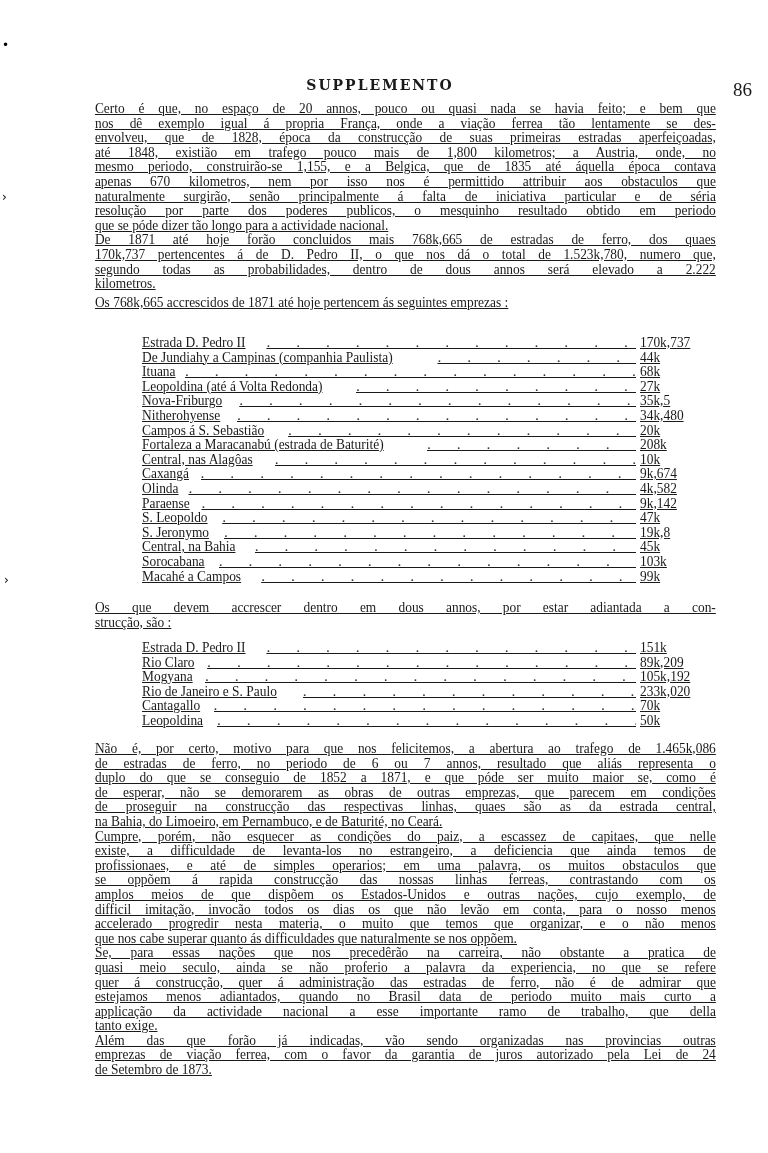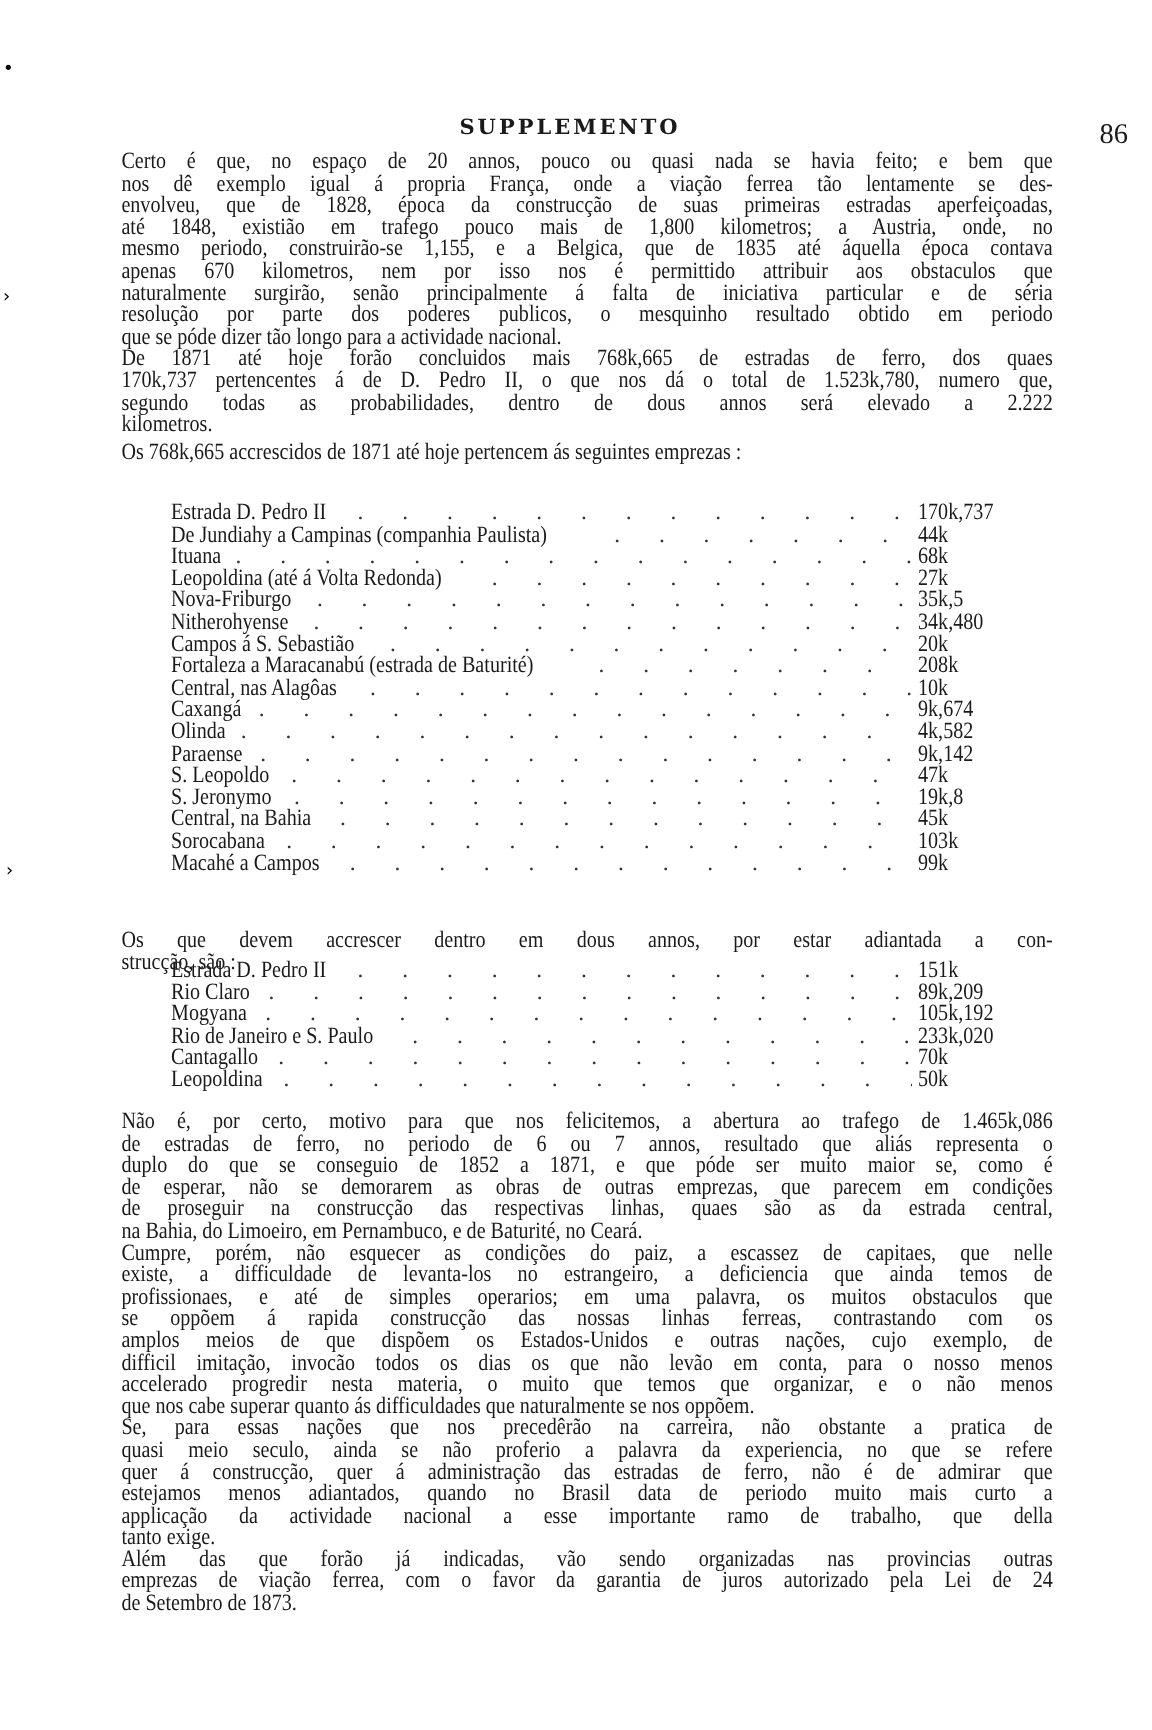--- a/index.html
+++ b/index.html
@@ -20,7 +20,7 @@
   .row .name { white-space: nowrap; transform-origin: 0 0; transform: scaleX(0.86); display: inline-block; }
   .row .dots { flex: 1; overflow: hidden; white-space: nowrap; letter-spacing: 11px; color: #333; margin: 0 4px; }
   .row .val { width: 70px; white-space: nowrap; transform-origin: 0 0; transform: scaleX(0.86); display: inline-block; }
-  .section { position: absolute; left: 62px; width: 640px; }
+  .section { position: absolute; left: 76px; width: 640px; text-decoration: underline; }
   .mark { position: absolute; font-family: "DejaVu Sans", sans-serif; font-size: 12px; color: #000; }
 </style>
 </head>

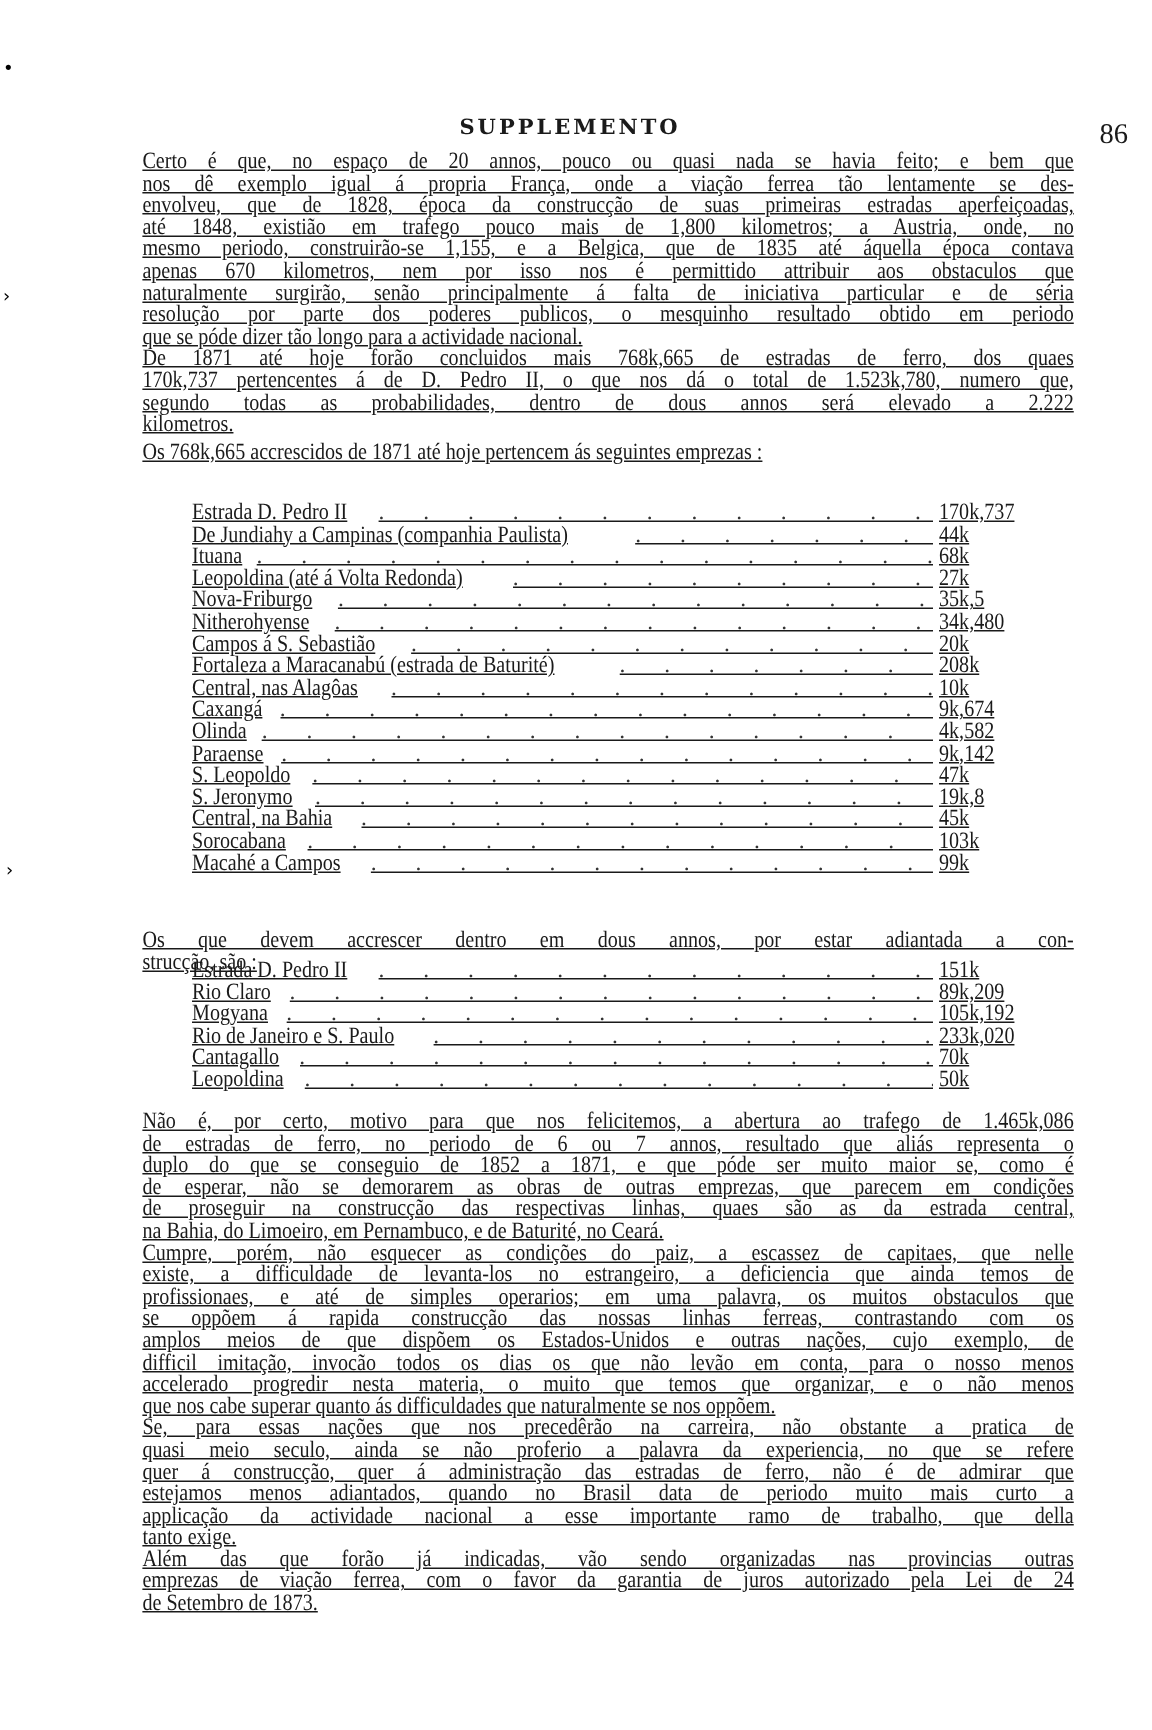--- a/index.html
+++ b/index.html
@@ -15,7 +15,7 @@
   .para .line { display: block; text-align: justify; text-align-last: justify; }
   .para .line.last { text-align-last: left; }
   .intro { margin-top: 4px; }
-  .table { margin-left: 52px; width: 568px; font-family: "Liberation Serif", serif; font-size: 15.6px; line-height: 14.6px; }
+  .table { margin-left: 66px; width: 568px; font-family: "Liberation Serif", serif; font-size: 15.6px; line-height: 14.6px; }
   .row { display: flex; align-items: baseline; height: 14.6px; }
   .row .name { white-space: nowrap; transform-origin: 0 0; transform: scaleX(0.86); display: inline-block; }
   .row .dots { flex: 1; overflow: hidden; white-space: nowrap; letter-spacing: 11px; color: #333; margin: 0 4px; }

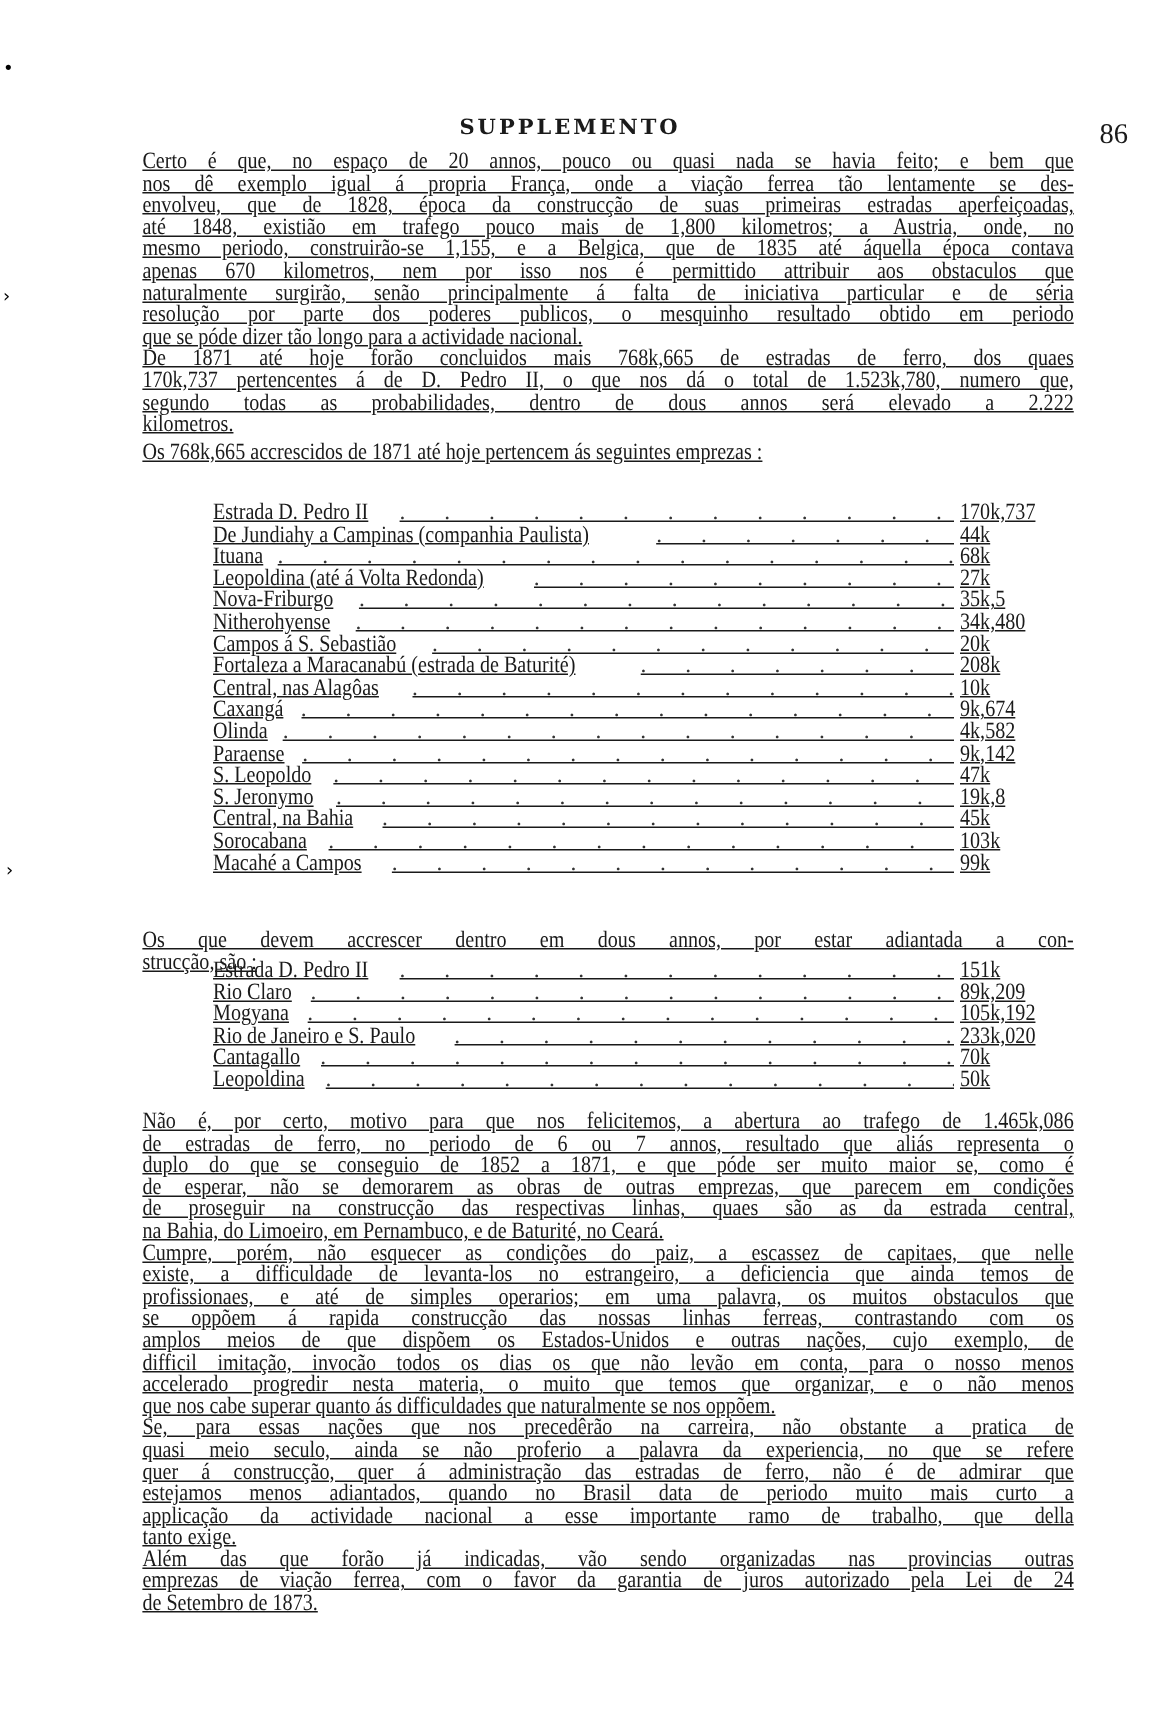--- a/index.html
+++ b/index.html
@@ -150,7 +150,7 @@
     </div>
   </div>
 
-  <div class="section" style="top:600px;margin-top:20px;">
+  <div class="section" style="top:600px;">
     <p class="para indent">
       <span class="line">Os que devem accrescer dentro em dous annos, por estar adiantada a con-</span>
       <span class="line last">strucção, são :</span>

